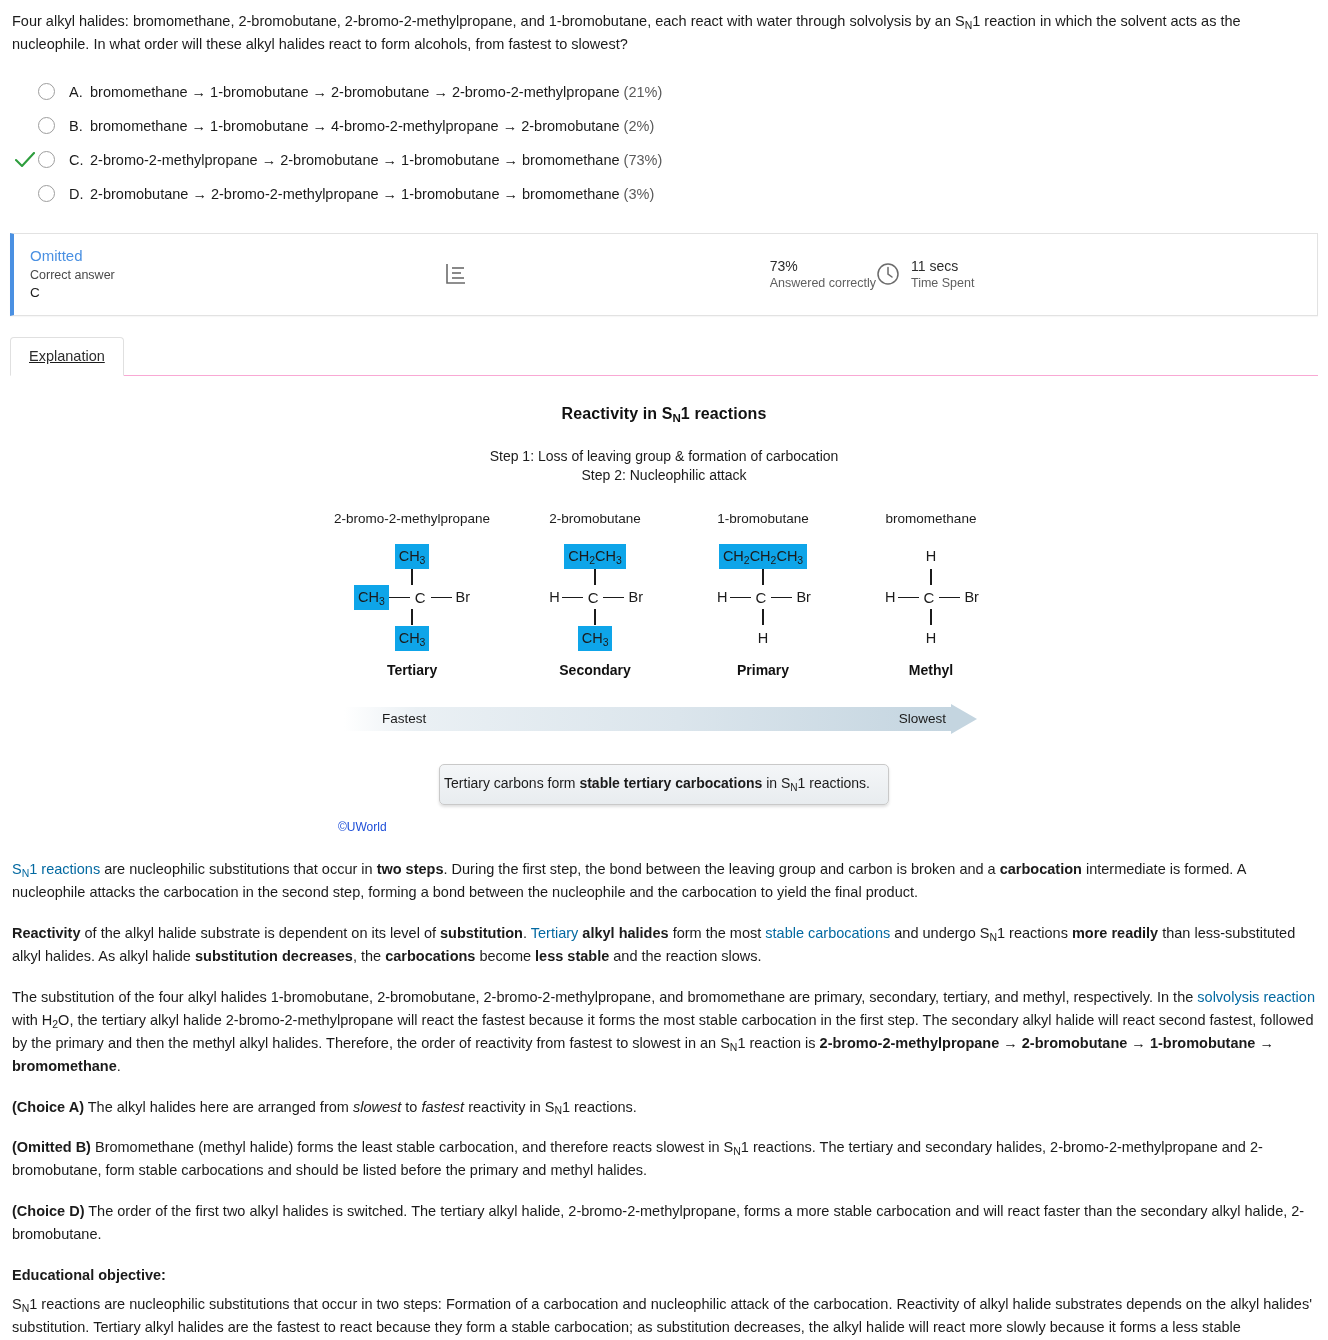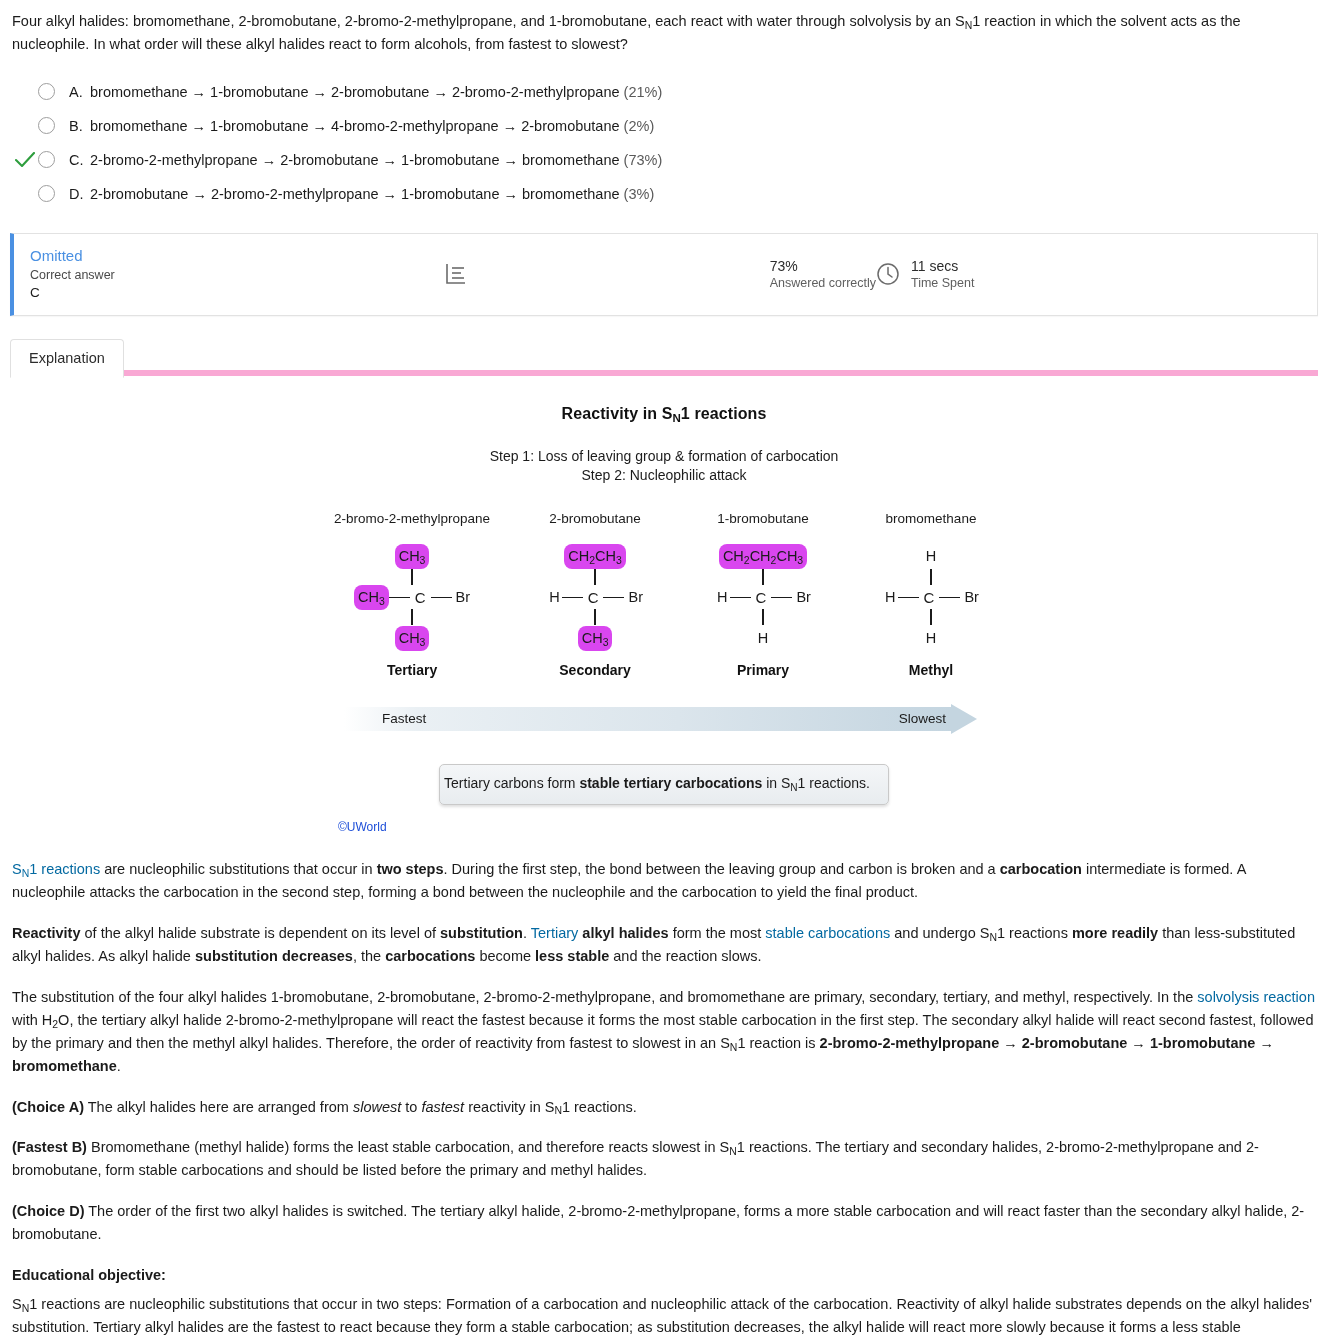--- a/index.html
+++ b/index.html
@@ -75,9 +75,10 @@
   .tabstrip {
     margin: 22px 10px 0 10px;
     display: flex;
-    align-items: flex-start;
-    border-bottom: 6px solid #f9a8d4;
+    align-items: flex-end;
+    border-bottom: 1px solid #f9a8d4;
     height: 38px;
+    text-decoration: underline;
   }
   .tab {
     border: 1px solid #e0e0e0;

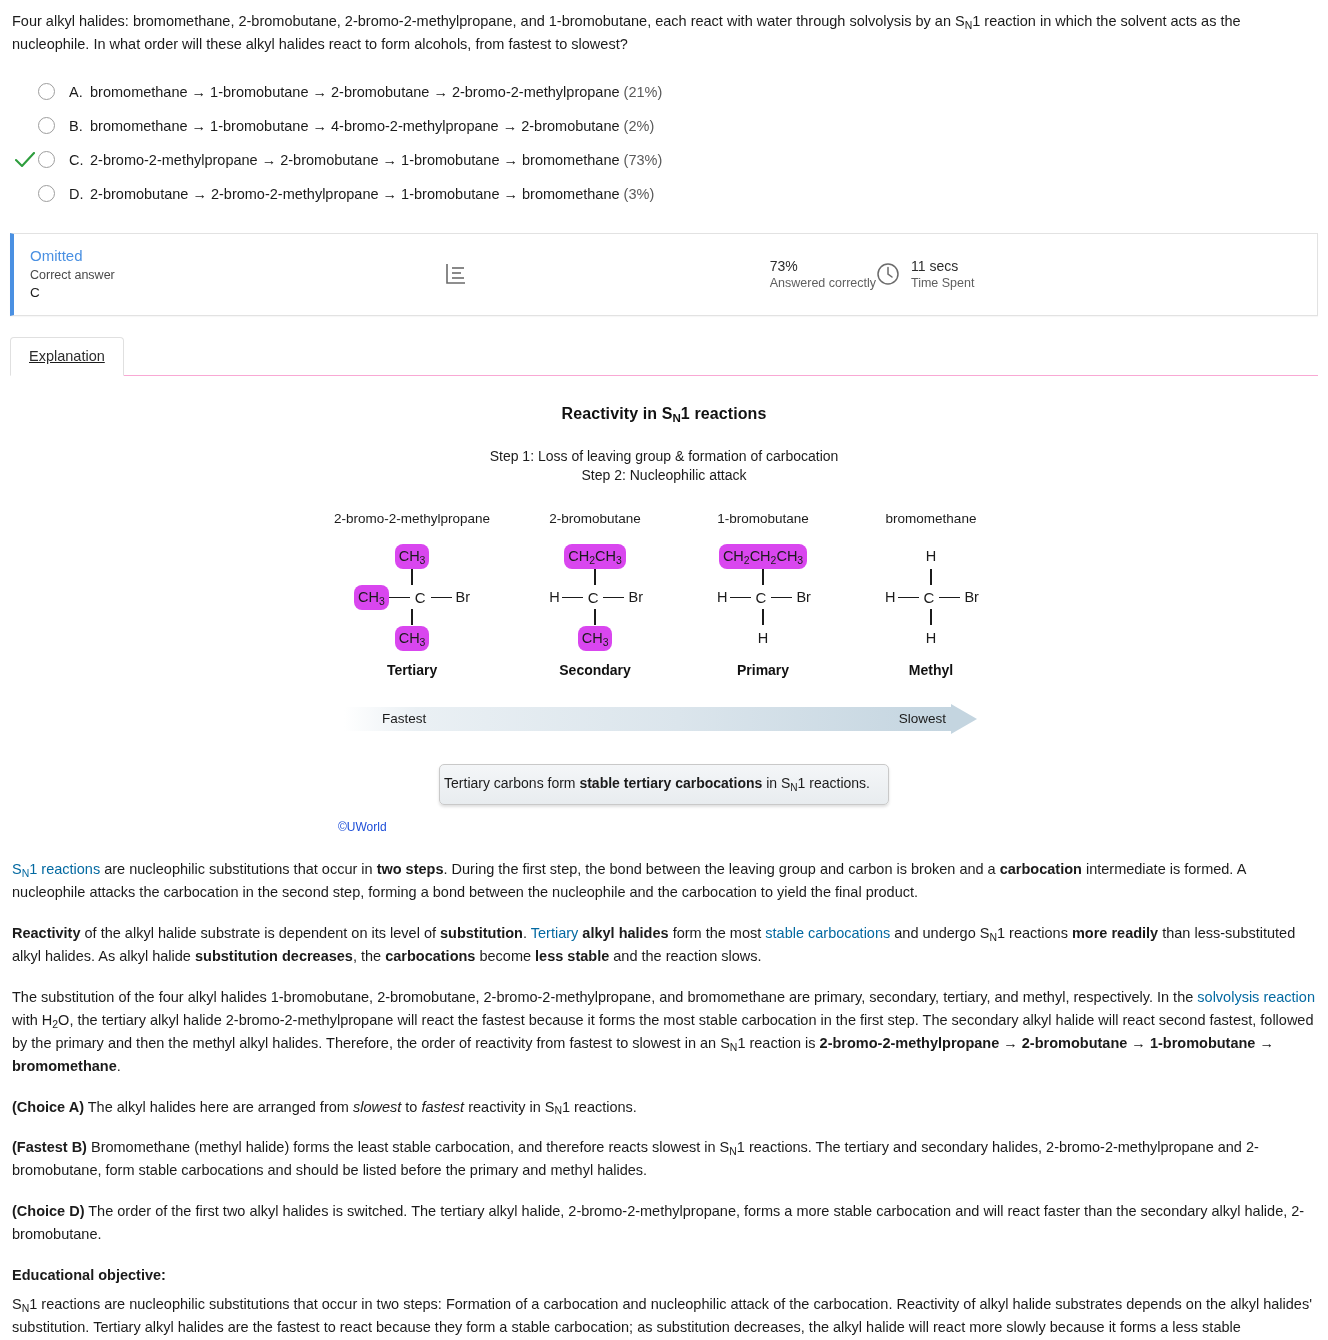--- a/index.html
+++ b/index.html
@@ -125,11 +125,10 @@
     display: flex; align-items: center; justify-content: center;
   }
   .chem-hl {
-    background: #d946ef;
+    background: #0ea5e9;
     padding: 1px 4px 2px 4px;
     font-size: 14.5px;
     white-space: nowrap;
-    border-radius: 8px;
   }
   .chem-plain { font-size: 14.5px; padding: 1px 2px; }
   .vbond {

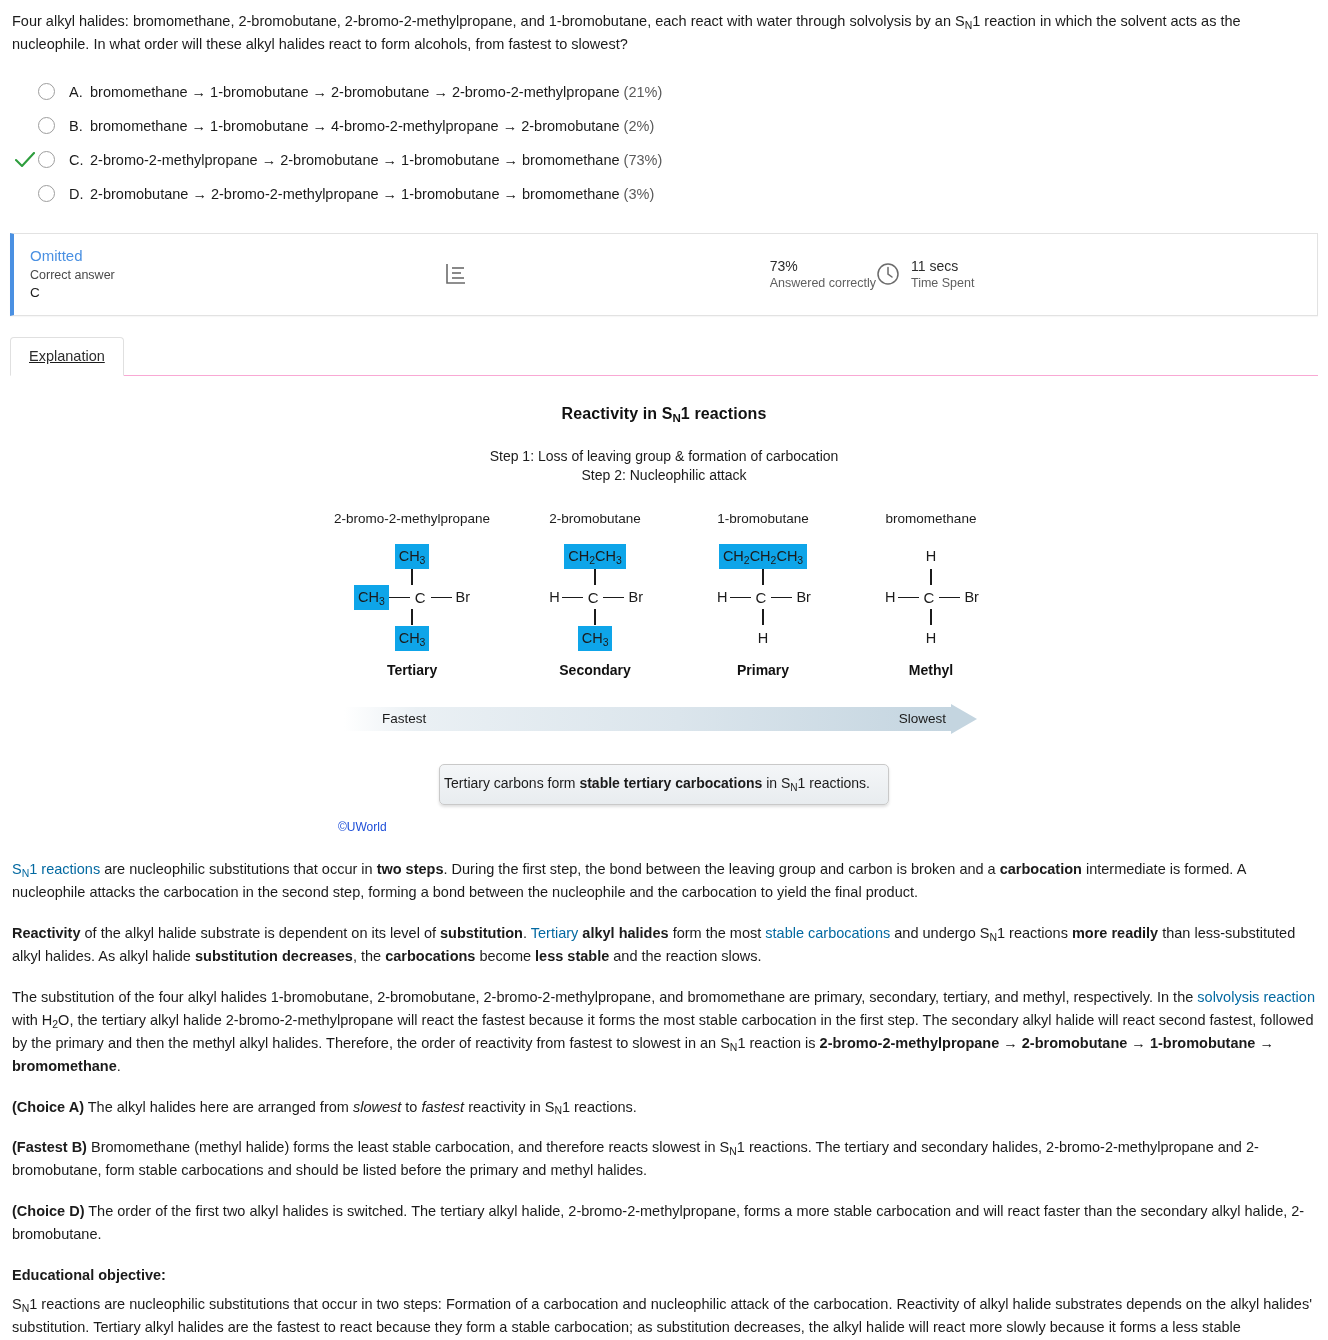--- a/index.html
+++ b/index.html
@@ -417,7 +417,7 @@
 
     <p><span class="b">(Choice A)</span><span>  The alkyl halides here are arranged from </span><span class="i">slowest</span><span> to </span><span class="i">fastest</span><span> reactivity in S</span><sub>N</sub><span>1 reactions.</span></p>
 
-    <p><span class="b">(Fastest B)</span><span>  Bromomethane (methyl halide) forms the least stable carbocation, and therefore reacts slowest in S</span><sub>N</sub><span>1 reactions.  The tertiary and secondary halides, 2-bromo-2-methylpropane and 2-bromobutane, form stable carbocations and should be listed before the primary and methyl halides.</span></p>
+    <p><span class="b">(Omitted B)</span><span>  Bromomethane (methyl halide) forms the least stable carbocation, and therefore reacts slowest in S</span><sub>N</sub><span>1 reactions.  The tertiary and secondary halides, 2-bromo-2-methylpropane and 2-bromobutane, form stable carbocations and should be listed before the primary and methyl halides.</span></p>
 
     <p><span class="b">(Choice D)</span><span>  The order of the first two alkyl halides is switched.  The tertiary alkyl halide, 2-bromo-2-methylpropane, forms a more stable carbocation and will react faster than the secondary alkyl halide, 2-bromobutane.</span></p>
 

